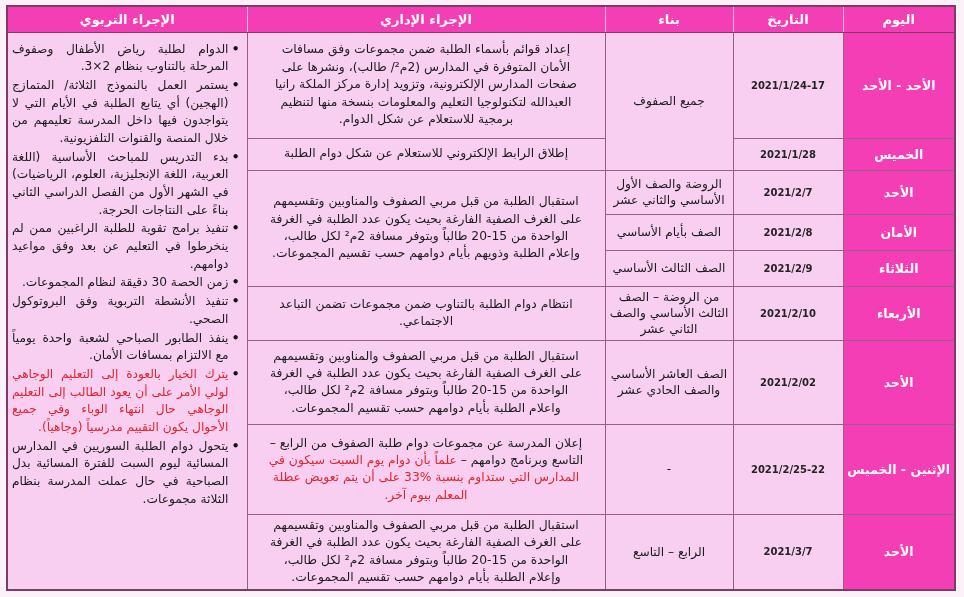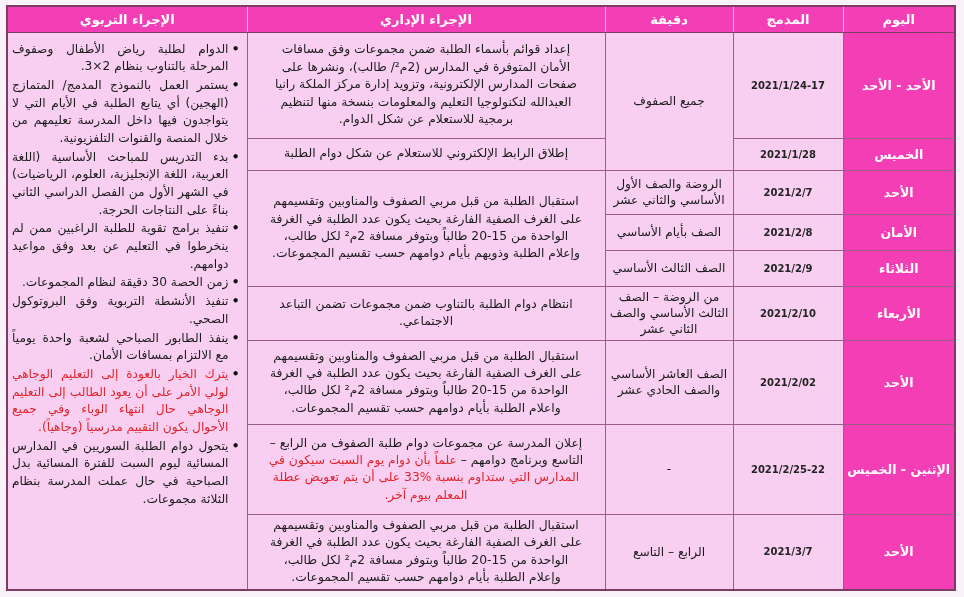--- a/index.html
+++ b/index.html
@@ -116,7 +116,7 @@
     <tr>
       <th>اليوم</th>
       <th>المدمج</th>
-      <th>دقيقة</th>
+      <th>بناء</th>
       <th>الإجراء الإداري</th>
       <th>الإجراء التربوي</th>
     </tr>

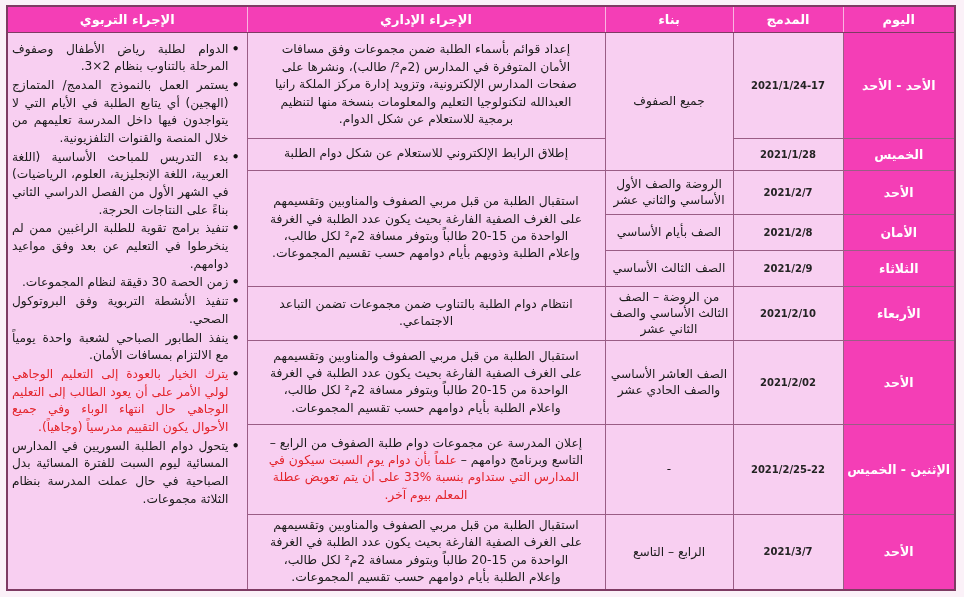--- a/index.html
+++ b/index.html
@@ -115,7 +115,7 @@
   <thead>
     <tr>
       <th>اليوم</th>
-      <th>المدمج</th>
+      <th>التاريخ</th>
       <th>بناء</th>
       <th>الإجراء الإداري</th>
       <th>الإجراء التربوي</th>

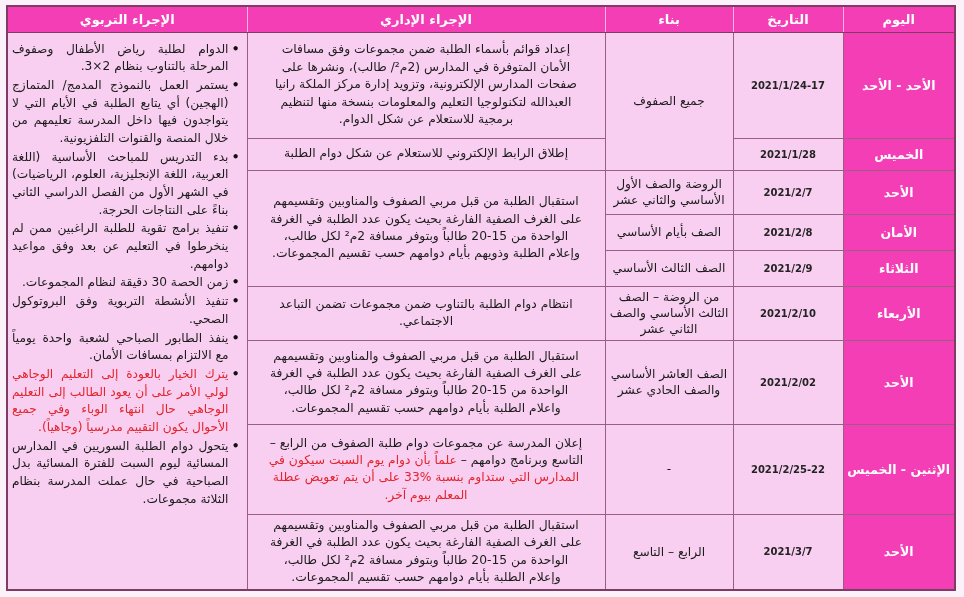--- a/index.html
+++ b/index.html
@@ -130,7 +130,7 @@
       <td class="edu" rowspan="9">
         <ul class="edu-list">
           <li>الدوام لطلبة رياض الأطفال وصفوف المرحلة بالتناوب بنظام ‎3×2‎.</li>
-          <li>يستمر العمل بالنموذج المدمج/ المتمازج (الهجين) أي يتابع الطلبة في الأيام التي لا يتواجدون فيها داخل المدرسة تعليمهم من خلال المنصة والقنوات التلفزيونية.</li>
+          <li>يستمر العمل بالنموذج الثلاثة/ المتمازج (الهجين) أي يتابع الطلبة في الأيام التي لا يتواجدون فيها داخل المدرسة تعليمهم من خلال المنصة والقنوات التلفزيونية.</li>
           <li>بدء التدريس للمباحث الأساسية (اللغة العربية، اللغة الإنجليزية، العلوم، الرياضيات) في الشهر الأول من الفصل الدراسي الثاني بناءً على النتاجات الحرجة.</li>
           <li>تنفيذ برامج تقوية للطلبة الراغبين ممن لم ينخرطوا في التعليم عن بعد وفق مواعيد دوامهم.</li>
           <li>زمن الحصة 30 دقيقة لنظام المجموعات.</li>

